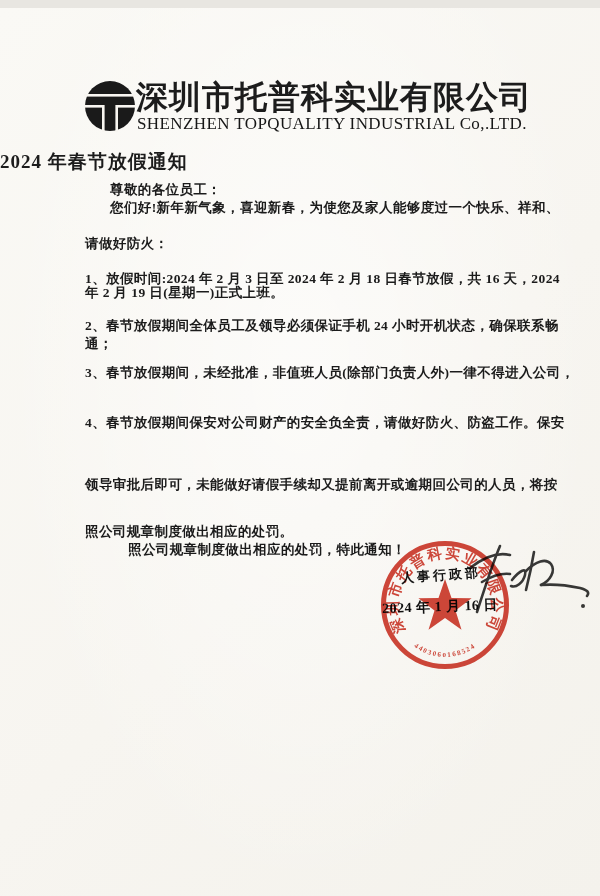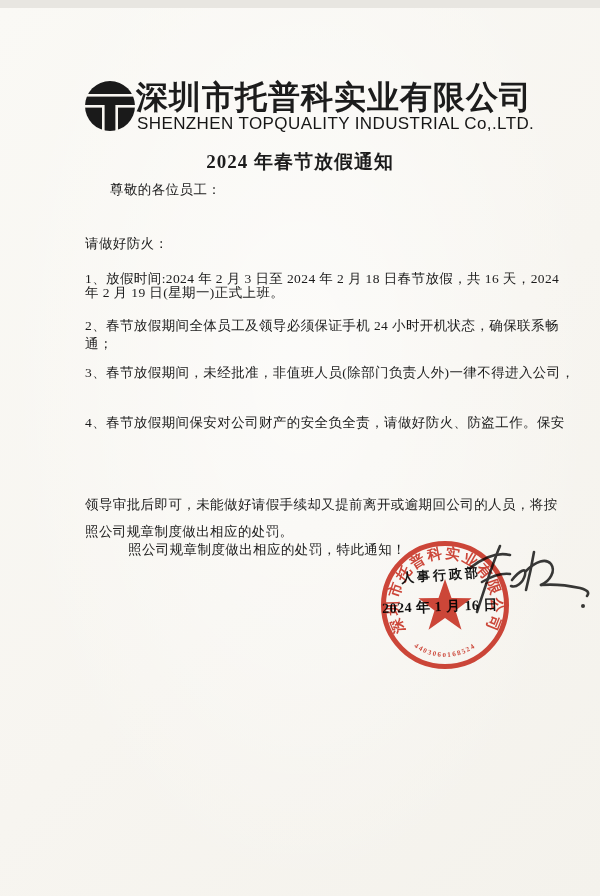--- a/index.html
+++ b/index.html
@@ -24,7 +24,7 @@
   }
   .company-en {
     position: absolute; left: 137px; top: 106px; width: 400px;
-    font-family: Liberation Sans, sans-serif;
+    font-family: Liberation Serif, serif;
     font-size: 17px; font-weight: 400; letter-spacing: 0.4px; white-space: nowrap;
     color: #161616;
   }

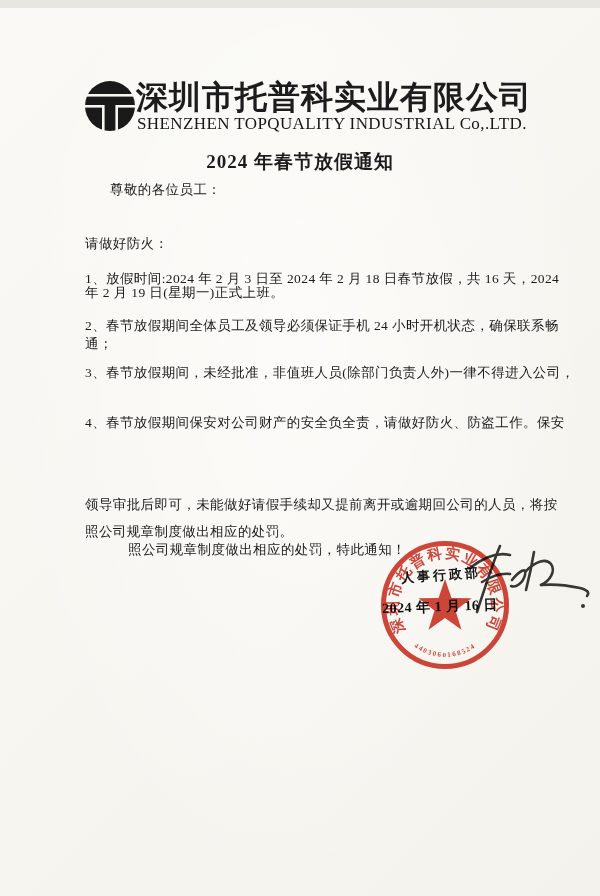--- a/index.html
+++ b/index.html
@@ -30,7 +30,7 @@
   }
   .doc-title {
     position: absolute; left: 0; top: 141px; width: 600px;
-    text-align: center; font-size: 19px; font-weight: 700; letter-spacing: 1px;
+    text-align: left; font-size: 19px; font-weight: 700; letter-spacing: 1px;
   }
   
   .line {

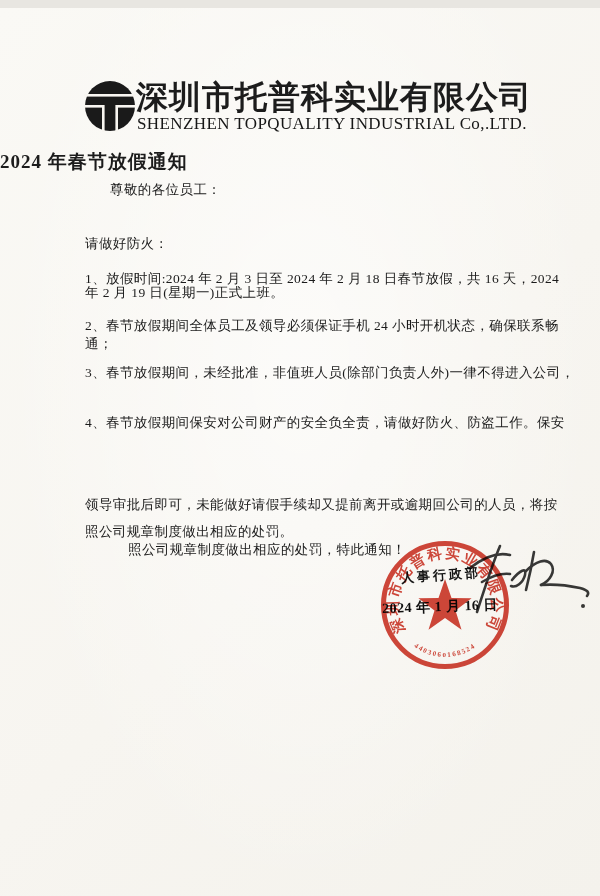--- a/index.html
+++ b/index.html
@@ -35,7 +35,7 @@
   
   .line {
     position: absolute; left: 85px; width: 470px;
-    font-size: 13.5px; font-weight: 400; letter-spacing: 0.4px;
+    font-size: 13.5px; font-weight: 700; letter-spacing: 0.4px;
     white-space: nowrap; color: #1b1b1b;
   }
   .indent { left: 110px; }

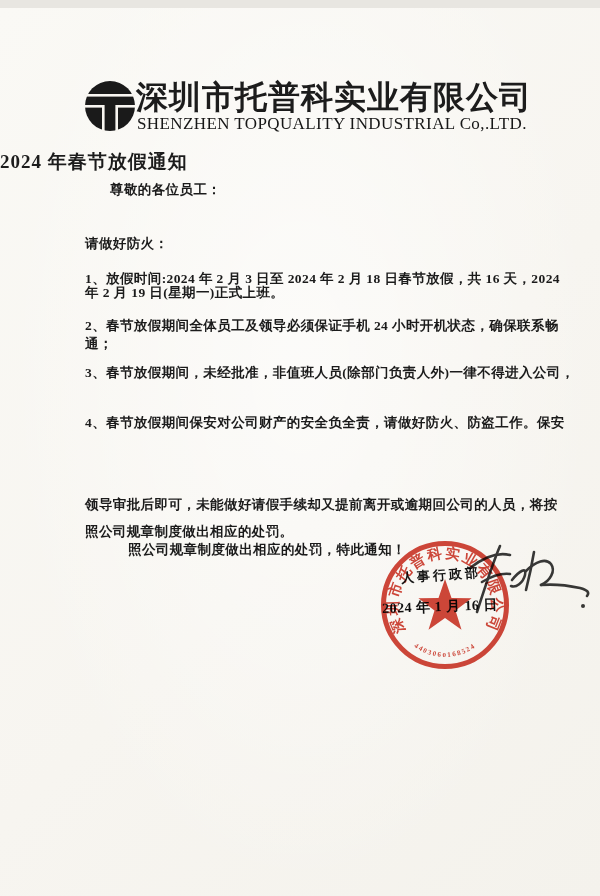--- a/index.html
+++ b/index.html
@@ -80,6 +80,7 @@
   <div class="doc-title">2024 年春节放假通知</div>
 
   <div class="line indent" style="top:173px">尊敬的各位员工：</div>
+  <div class="line indent" style="top:191px">您们好!新年新气象，喜迎新春，为使您及家人能够度过一个快乐、祥和、</div>
   <div class="line" style="top:227px">请做好防火：</div>
 
   <div class="line" style="top:262px">1、放假时间:2024 年 2 月 3 日至 2024 年 2 月 18 日春节放假，共 16 天，2024</div>

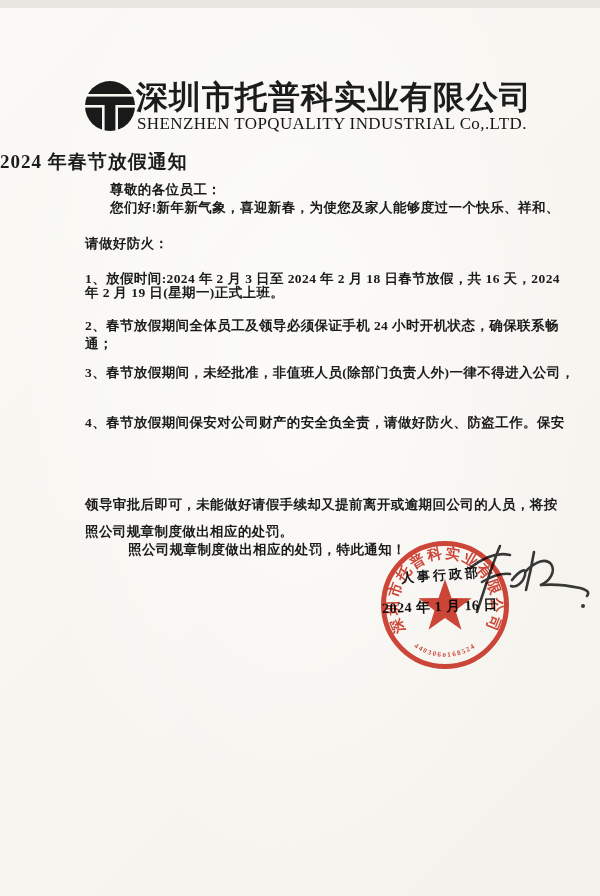--- a/index.html
+++ b/index.html
@@ -93,7 +93,7 @@
 
   <div class="line" style="top:406px">4、春节放假期间保安对公司财产的安全负全责，请做好防火、防盗工作。保安</div>
 
-  <div class="line" style="top:488px">领导审批后即可，未能做好请假手续却又提前离开或逾期回公司的人员，将按</div>
+  <div class="line" style="top:468px">领导审批后即可，未能做好请假手续却又提前离开或逾期回公司的人员，将按</div>
   <div class="line" style="top:515px">照公司规章制度做出相应的处罚。</div>
 
   <div class="line" style="top:533px; left:128px">照公司规章制度做出相应的处罚，特此通知！</div>

